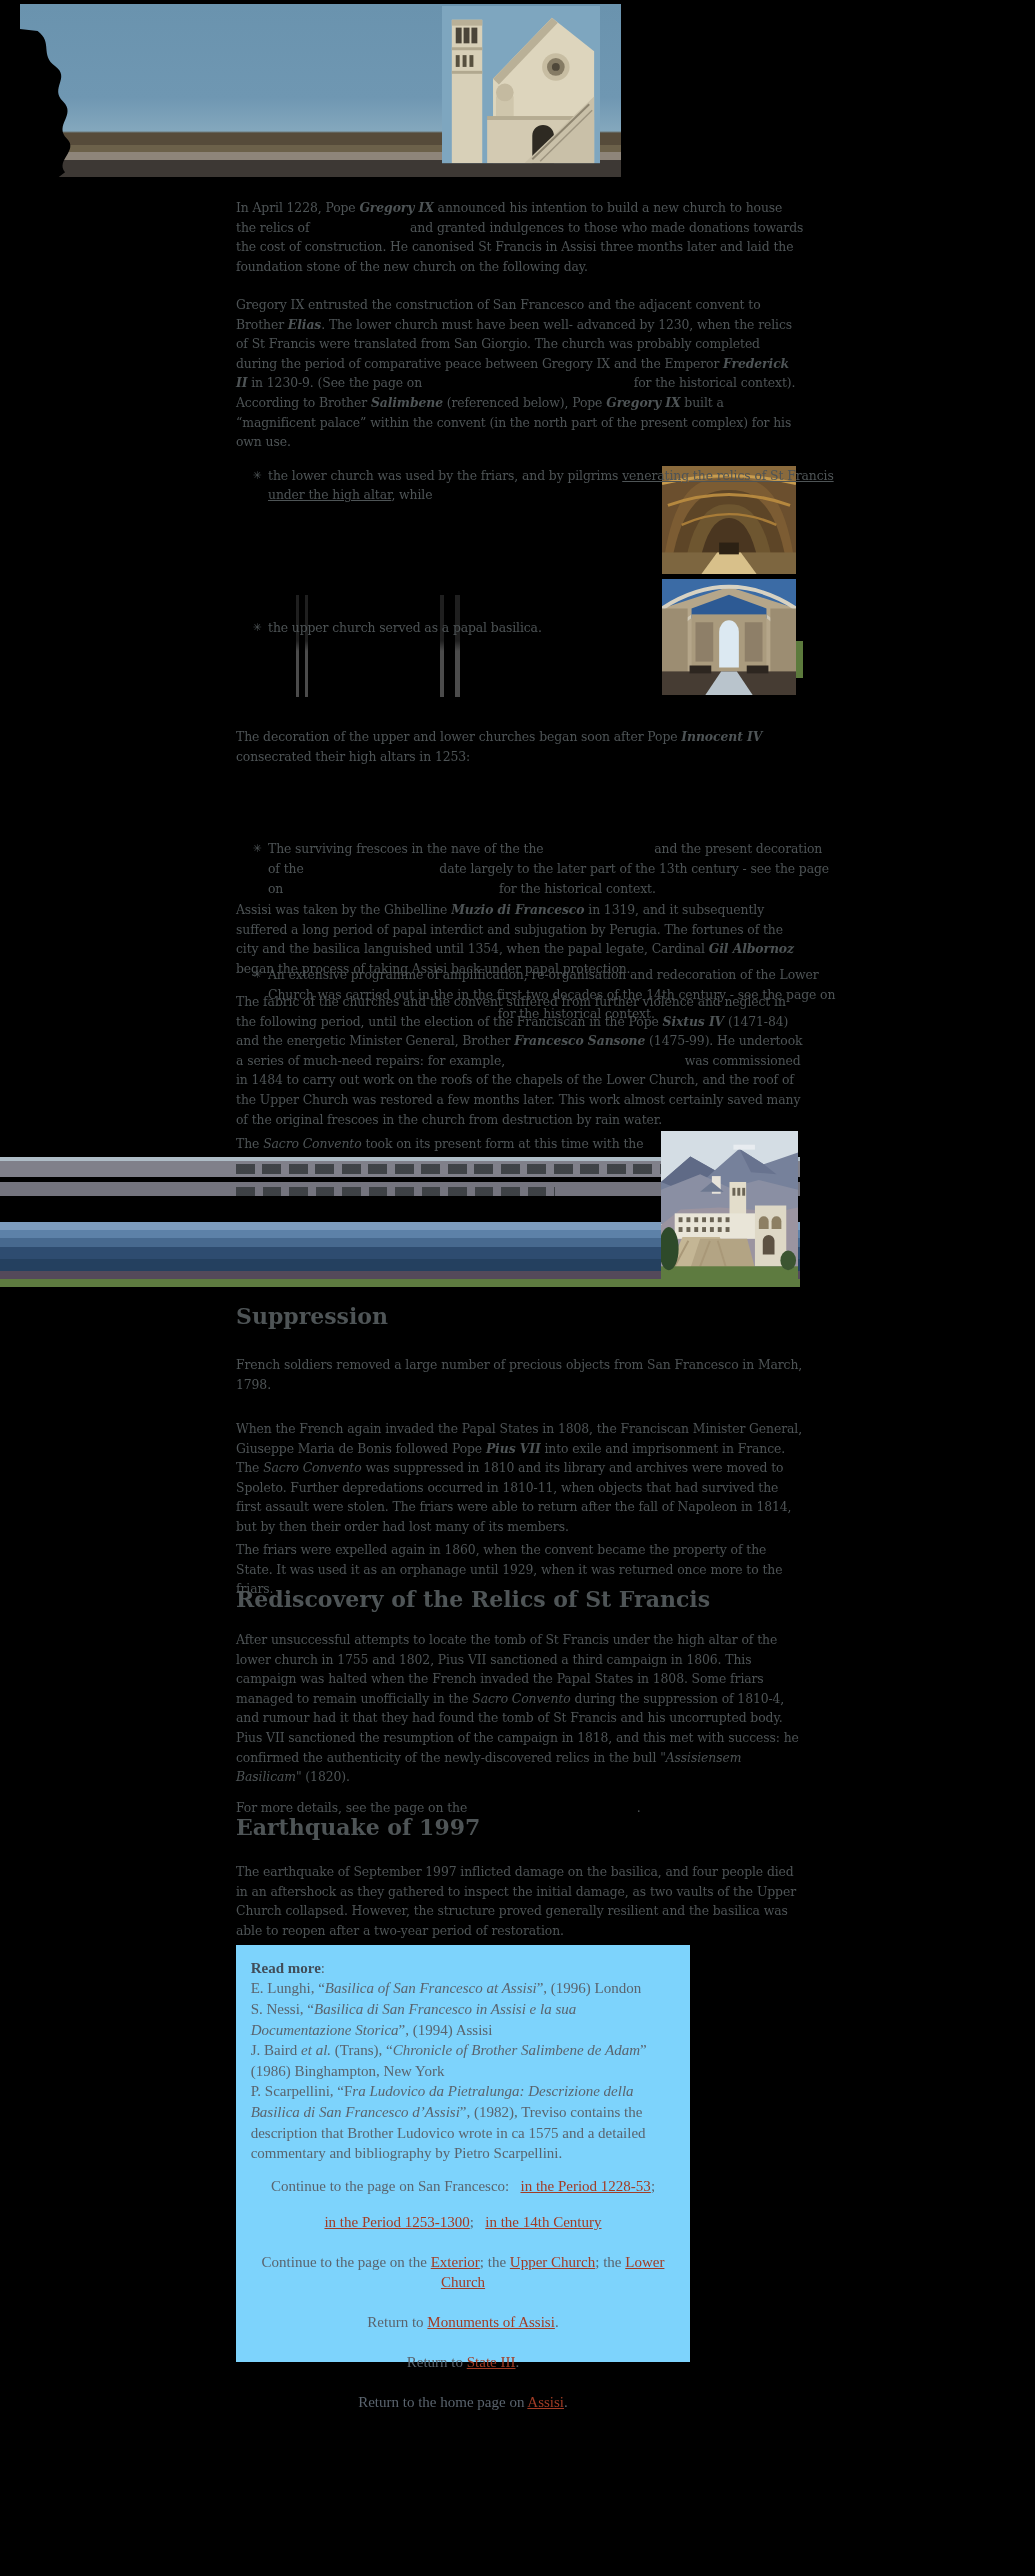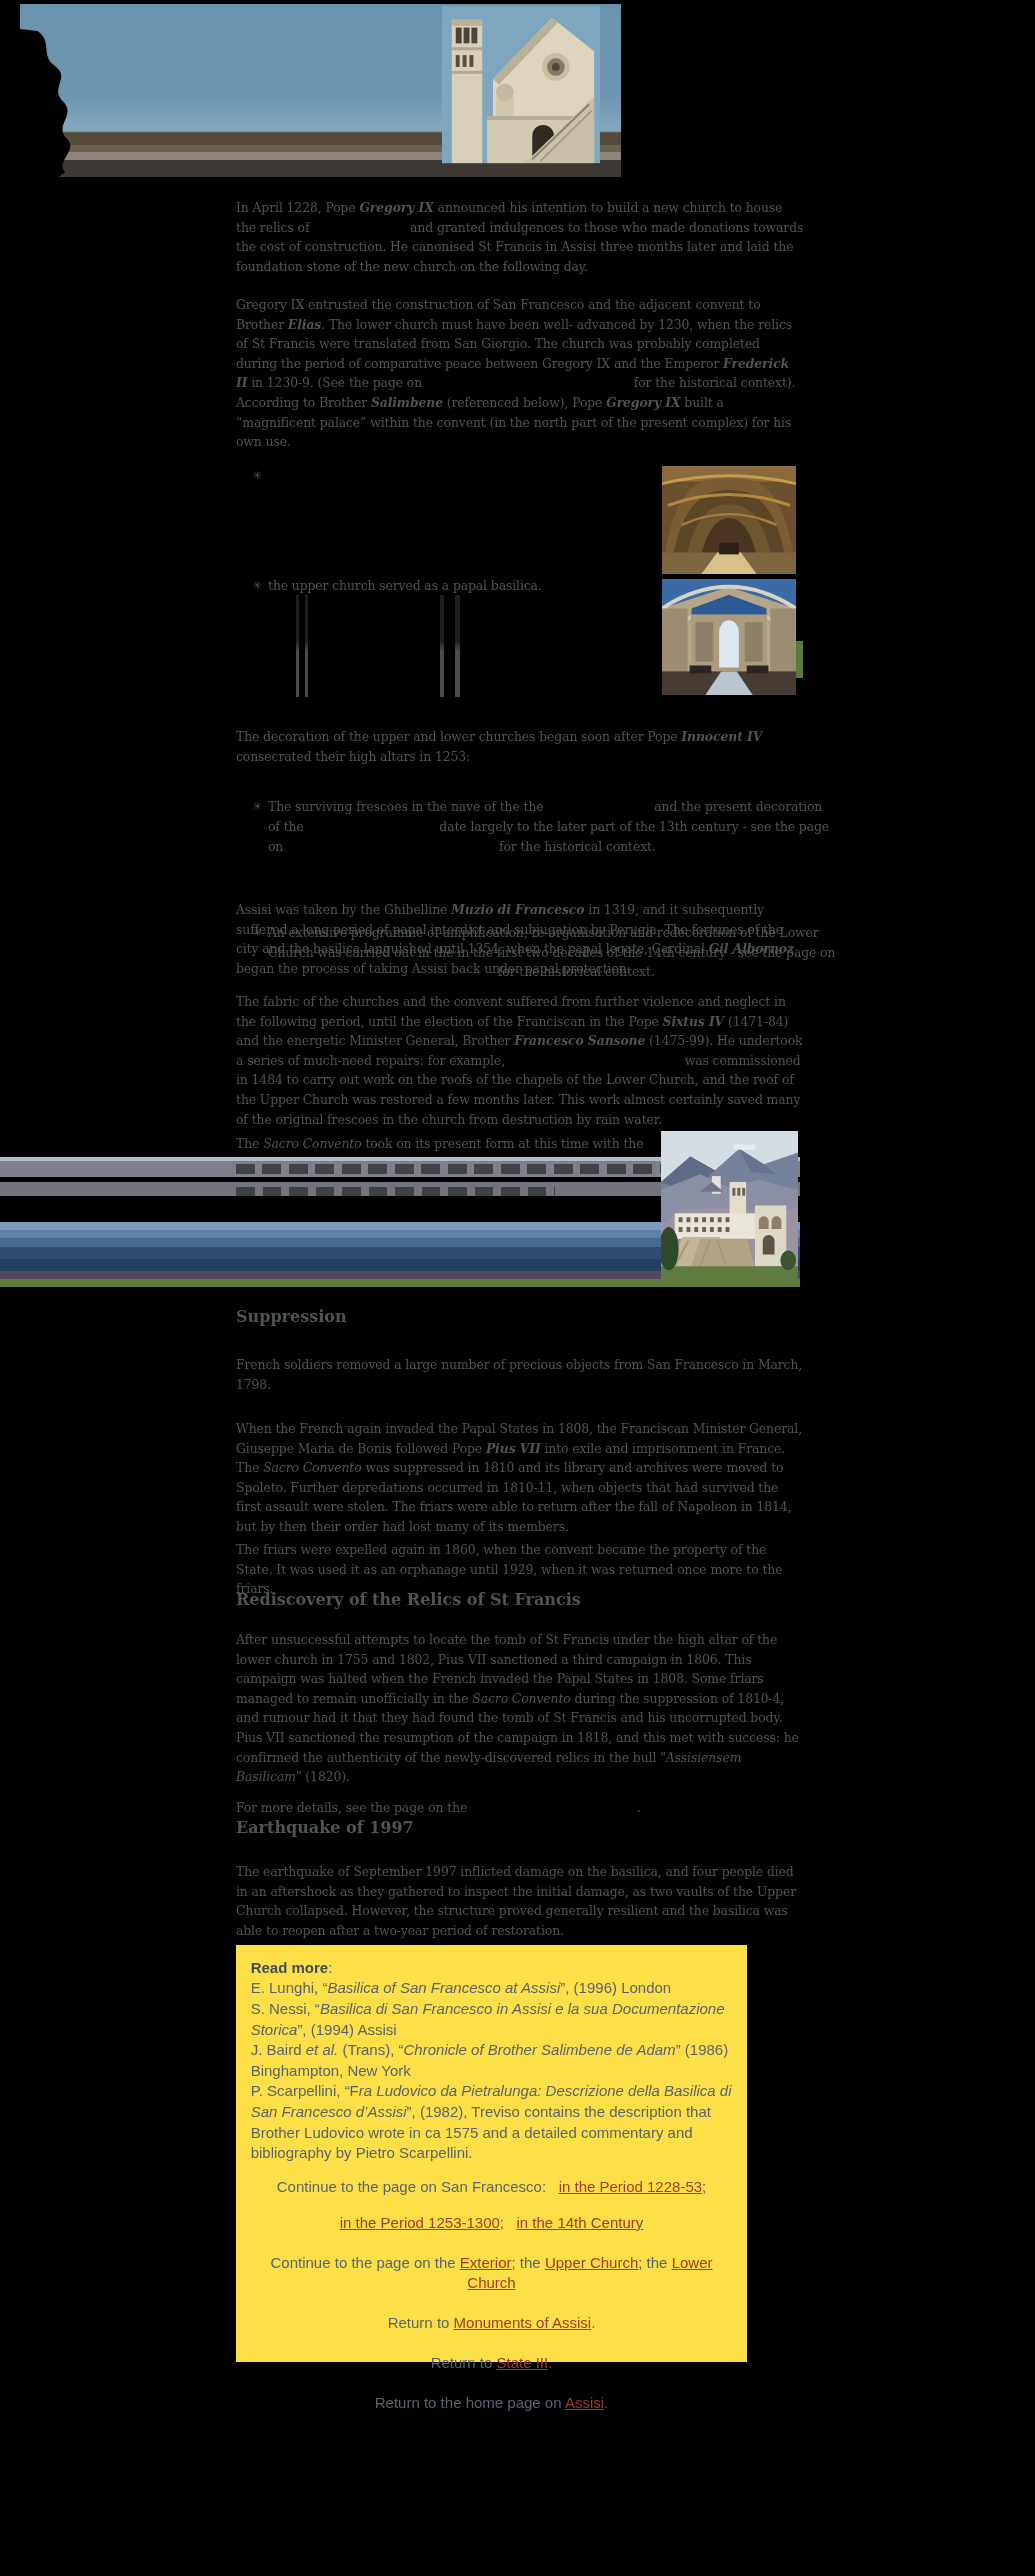--- a/index.html
+++ b/index.html
@@ -108,6 +108,7 @@
 
   <div class="blk li" style="top:463px">
     <span class="bullet">✳</span>
+    <span>the lower church was used by the friars, and by pilgrims <span class="u">venerating the relics of St Francis under the high altar</span>, while</span>
   </div>
   <div class="blk li" style="top:573px">
     <span class="bullet">✳</span>

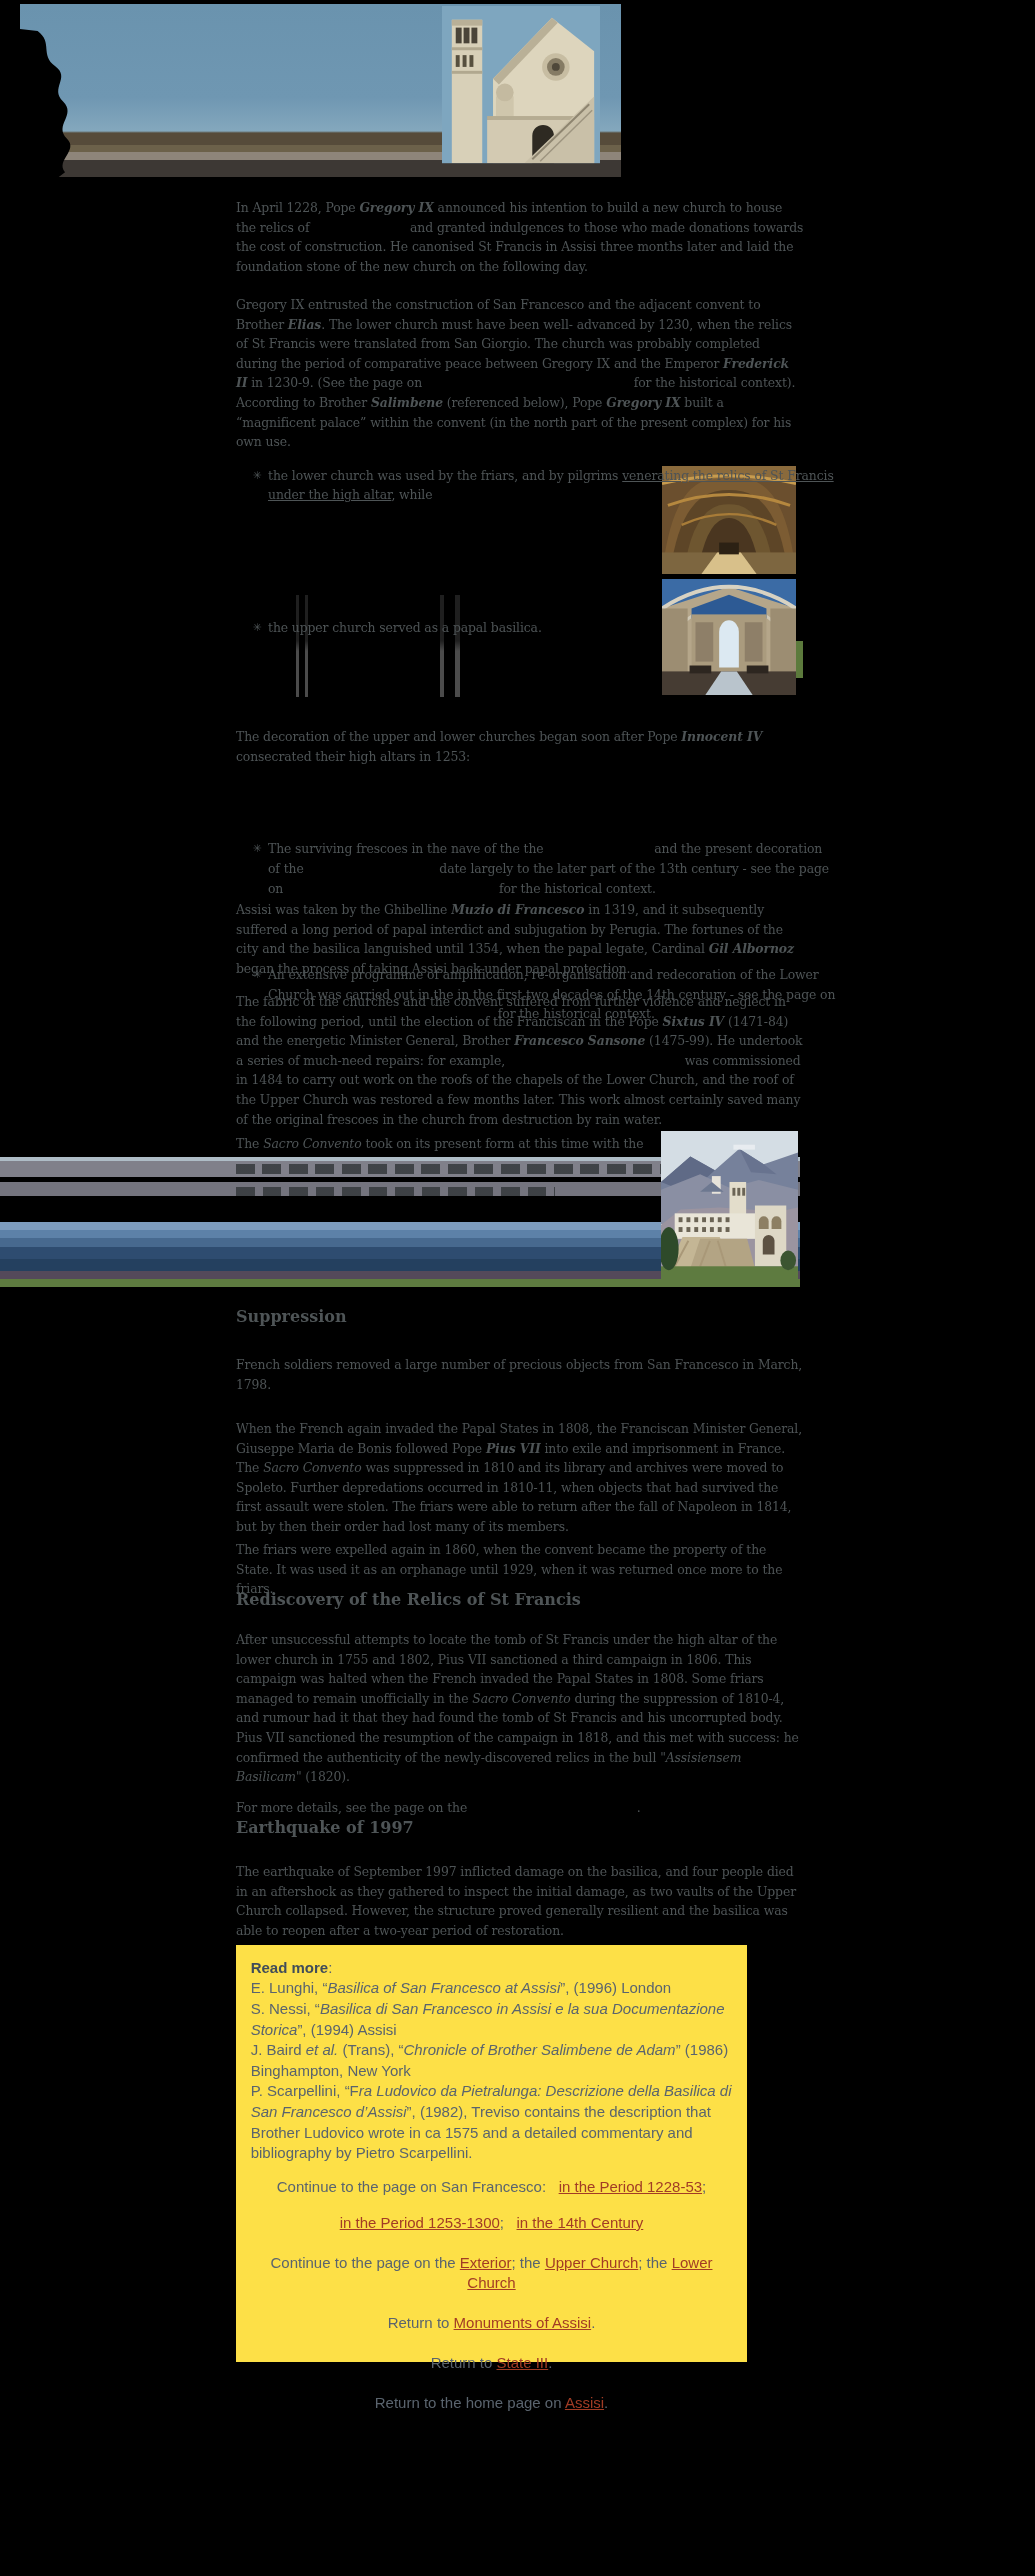--- a/index.html
+++ b/index.html
@@ -7,7 +7,7 @@
         font-family:"DejaVu Serif", serif;}
   .blk{position:absolute;left:236px;width:568px;margin:0;color:#4e5456;
        font-size:12.4px;line-height:19.6px;letter-spacing:-0.1px;z-index:3;}
-  .hd{font-size:16px;font-weight:bold;line-height:25.5px;letter-spacing:0;}
+  .hd{font-size:22px;font-weight:bold;line-height:25.5px;letter-spacing:0;}
   .li{position:relative;padding-left:32px;margin-top:2.9px;}
   .li .bullet{position:absolute;left:16.7px;top:0;font-size:10.8px;color:#4e5456;}
   .b{font-weight:bold;}

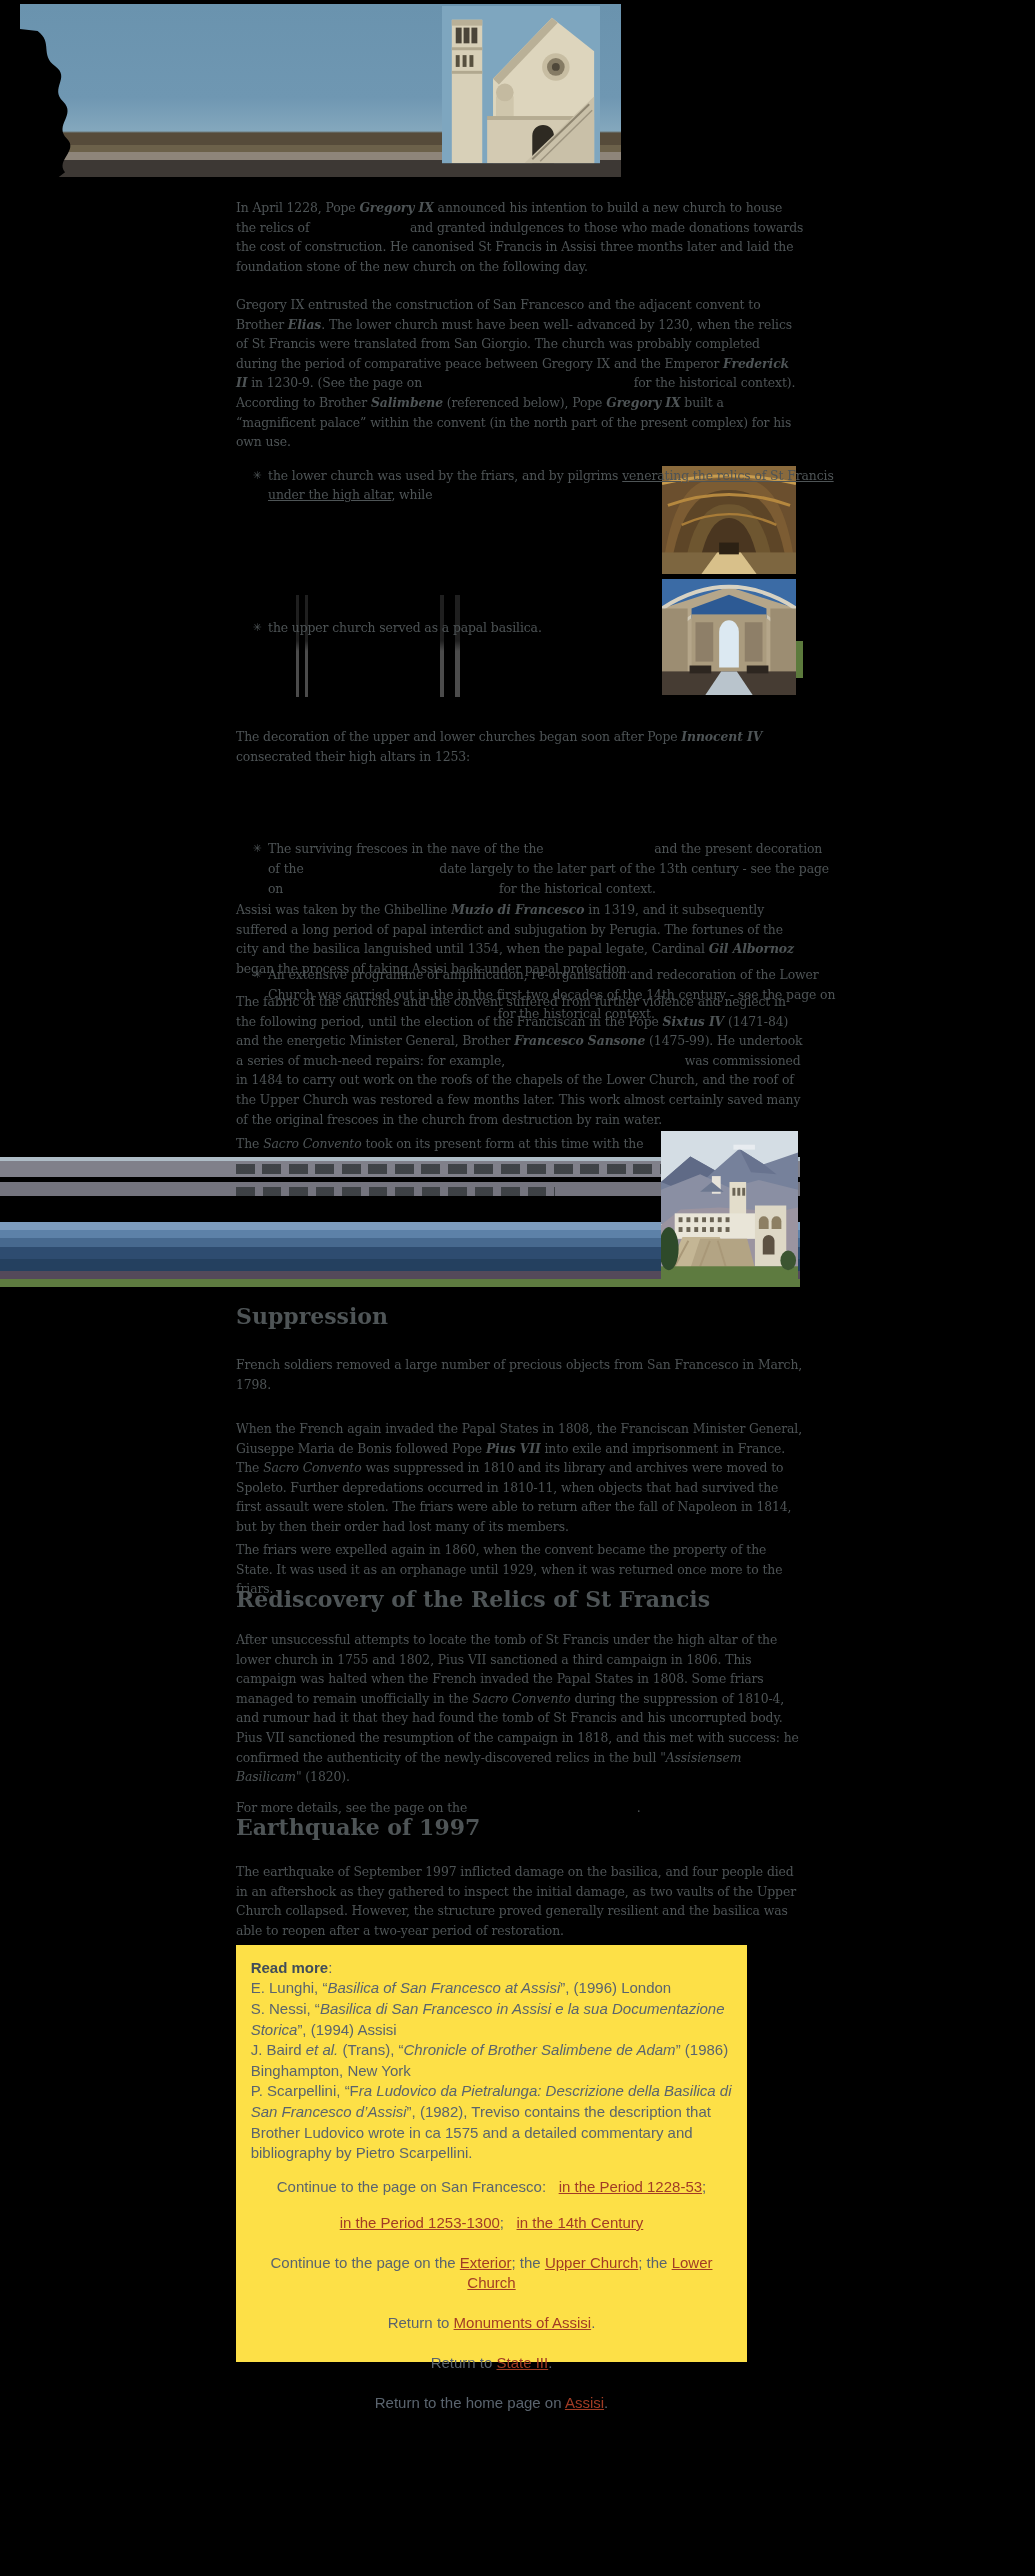--- a/index.html
+++ b/index.html
@@ -51,9 +51,9 @@
     background:linear-gradient(180deg,#1f1f1f 0 45%,#4b4b4b 55% 100%);}
   .sliver{position:absolute;left:796px;top:641px;width:6.9px;height:37px;background:#5c7a3c;z-index:2;}
   
-  .box{position:absolute;left:236px;top:1945px;width:511px;height:417px;background:#fde047;
+  .box{position:absolute;left:236px;top:1945px;width:454px;height:417px;background:#7dd3fc;
        box-sizing:border-box;padding:12.8px 14.7px;z-index:3;
-       font-family:Liberation Sans, sans-serif;font-size:15px;line-height:20.6px;color:#5a646e;}
+       font-family:Liberation Serif, serif;font-size:15px;line-height:20.6px;color:#5a646e;}
   .box .rm .b{color:#414d59;}
   .box .ref{margin:0;}
   .navlines{margin-top:7.9px;text-align:center;line-height:19.6px;}

